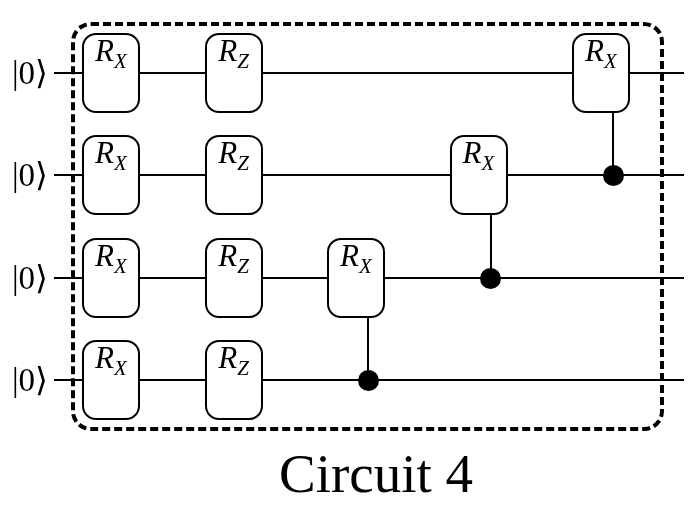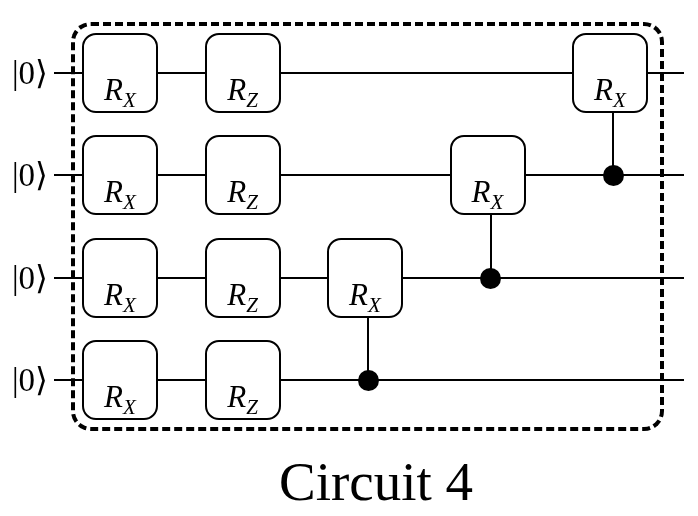--- a/index.html
+++ b/index.html
@@ -46,14 +46,14 @@
   }
   .gate {
     position: absolute;
-    width: 76px;
+    width: 58px;
     height: 80px;
     box-sizing: border-box;
     background: #ffffff;
     border: 2px solid #000000;
     border-radius: 14px;
     display: flex;
-    align-items: flex-end;
+    align-items: flex-start;
     justify-content: center;
   }
   .gate .glabel {

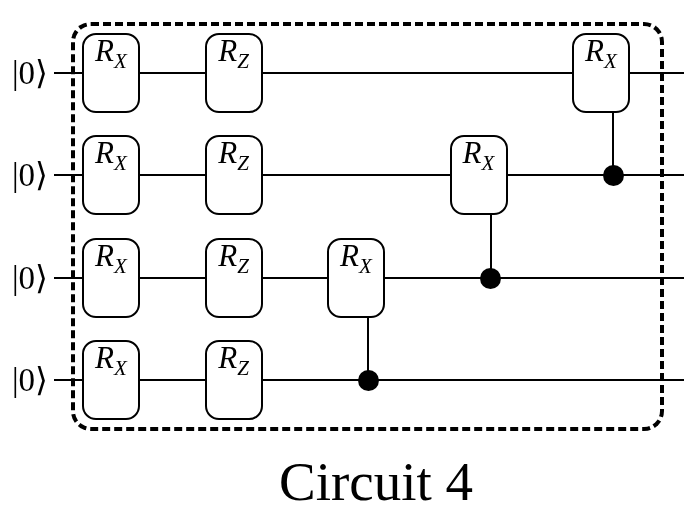--- a/index.html
+++ b/index.html
@@ -89,7 +89,6 @@
     line-height: 1;
     color: #000000;
     white-space: nowrap;
-    margin-top: 8px;
   }
 </style>
 </head>

